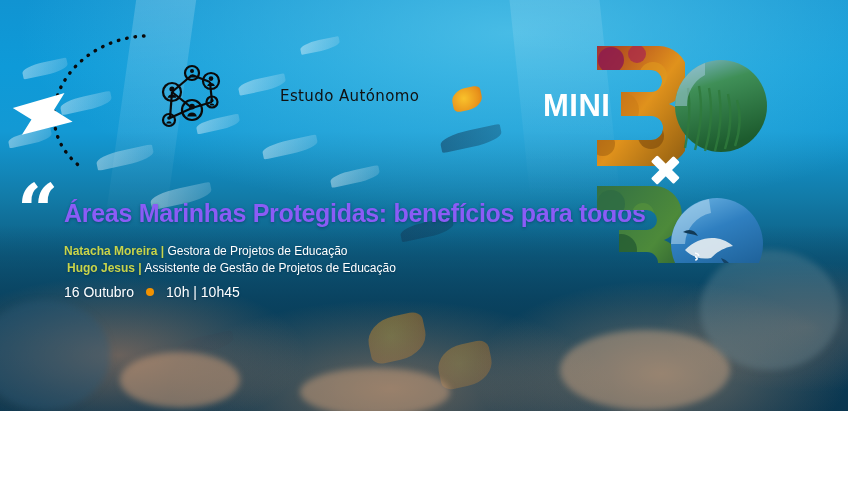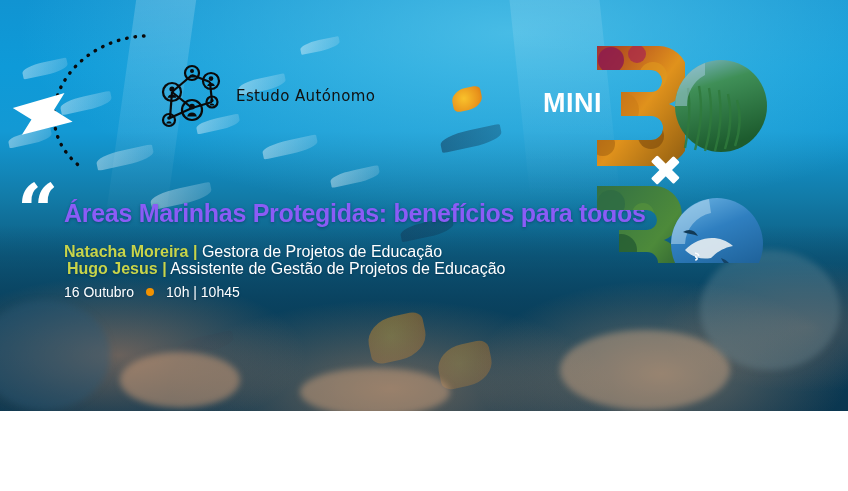--- a/index.html
+++ b/index.html
@@ -47,7 +47,7 @@
   .estudo { position:absolute; left:152px; top:60px; display:flex; align-items:center; gap:6px; }
   .estudo-label {
     font-size:15px; color:#111; letter-spacing:.4px; font-weight:400;
-    font-family:"DejaVu Sans", sans-serif; white-space:nowrap;
+    font-family:"DejaVu Sans", sans-serif; white-space:nowrap;margin-left:44px;
   }
 
   

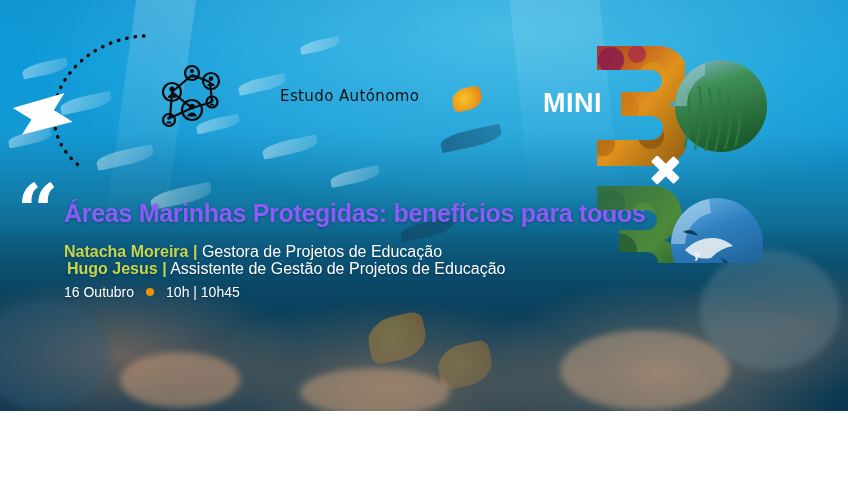--- a/index.html
+++ b/index.html
@@ -85,7 +85,7 @@
   .mini-logo { position:absolute; left:525px; top:18px; width:300px; height:245px; }
   .mini-word {
     position:absolute; left:18px; top:70px;
-    font-size:27px; font-weight:bold; color:#ffffff; letter-spacing:.5px;text-align:center;
+    font-size:31px; font-weight:bold; color:#ffffff; letter-spacing:.5px;text-align:center;
   }
   .curve-text { position:absolute; left:170px; top:10px; width:130px; height:235px; }
 

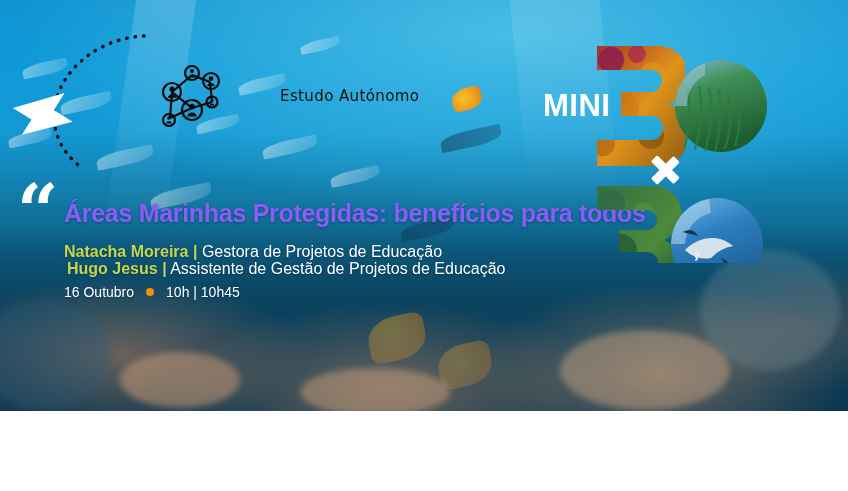--- a/index.html
+++ b/index.html
@@ -68,7 +68,7 @@
   }
   .speakers { position:absolute; left:64px; top:243px; }
   .speaker-row {
-    font-size:16px; color:#ffffff; line-height:17px; white-space:nowrap;
+    font-size:12px; color:#ffffff; line-height:17px; white-space:nowrap;
     text-shadow:0 1px 2px rgba(0,40,70,.5);
   }
   .speaker-row.r2 { text-align:right; padding-left:3px; }

